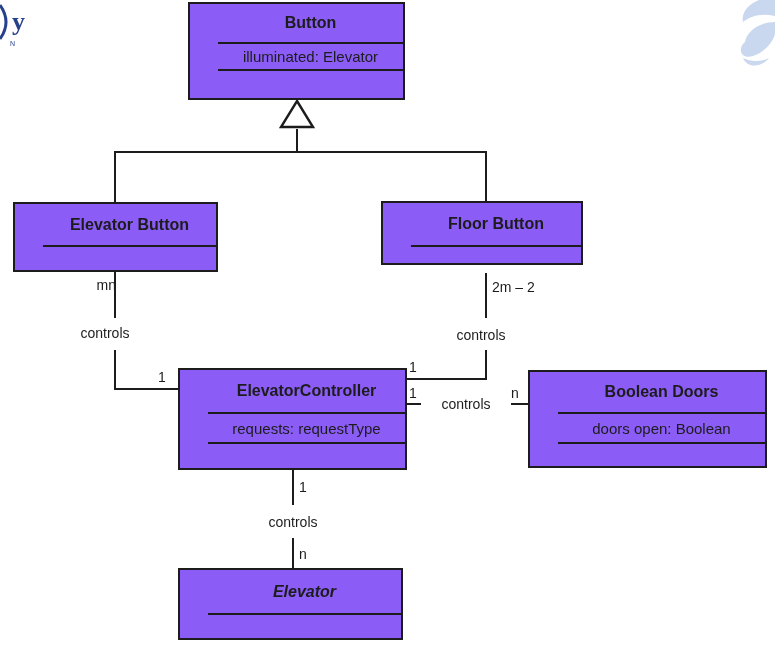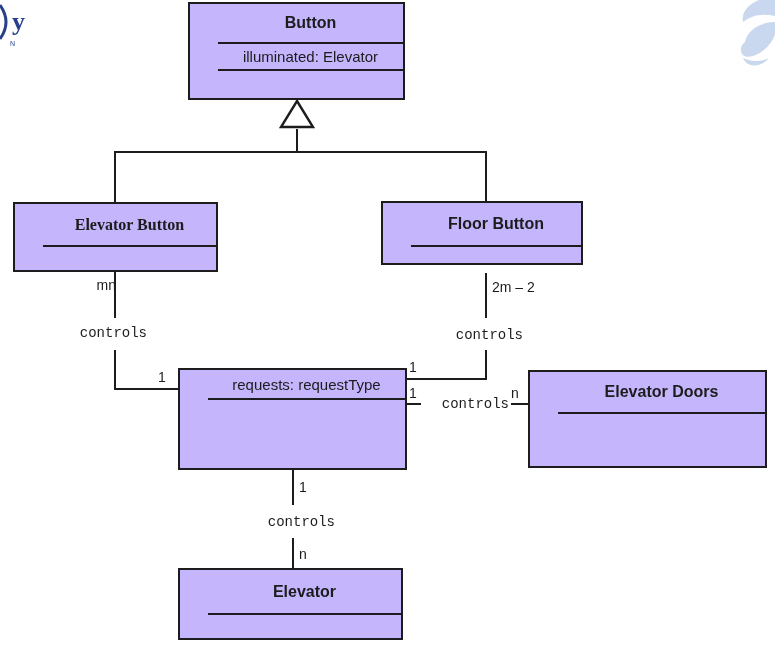--- a/index.html
+++ b/index.html
@@ -15,7 +15,7 @@
     position:absolute;
     box-sizing:border-box;
     border:2px solid #1c1c1c;
-    background:#c4b5fd;
+    background:#8b5cf6;
     padding-left:28px;
   }
   .uml-title{

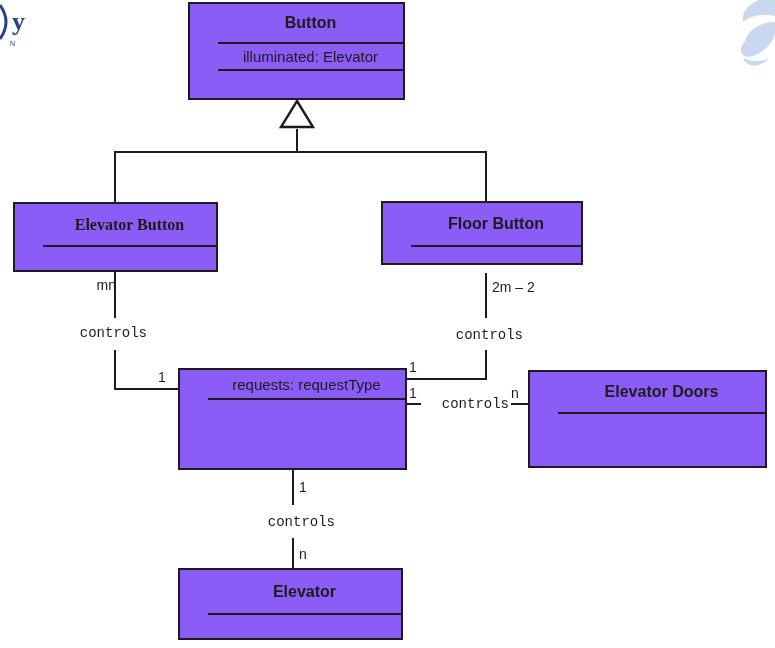--- a/index.html
+++ b/index.html
@@ -70,7 +70,7 @@
     <div class="uml-ops" style="height:27px;"></div>
   </div>
 
-  <div class="uml-class" style="left:13px;top:202px;width:205px;height:70px;font-family:Liberation Serif, serif;">
+  <div class="uml-class" style="left:13px;top:202px;width:205px;height:70px;">
     <div class="uml-title" style="height:43px;">Elevator Button</div>
     <div class="uml-ops" style="height:23px;"></div>
   </div>

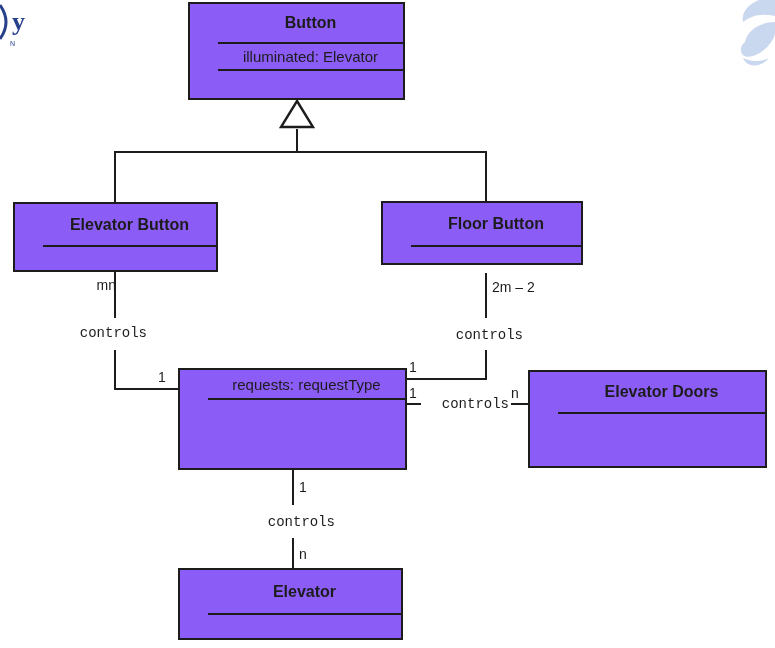--- a/index.html
+++ b/index.html
@@ -38,7 +38,7 @@
     white-space:nowrap;
     color:#1c1c1c;
   }
-  .lbl.center{text-align:right;font-family:Liberation Mono, monospace;}
+  .lbl.center{text-align:center;}
   .lbl.right{text-align:right;}
   .lbl.onLine{background:#ffffff;padding:0 2px;}
   .deco{position:absolute;}

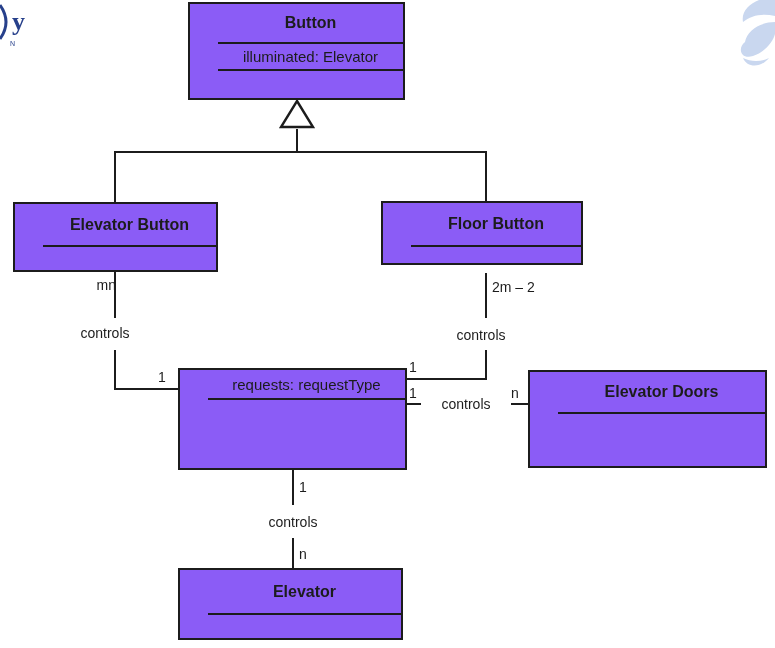--- a/index.html
+++ b/index.html
@@ -81,6 +81,7 @@
   </div>
 
   <div class="uml-class" style="left:178px;top:368px;width:229px;height:102px;">
+    <div class="uml-title" style="height:44px;">ElevatorController</div>
     <div class="uml-attr" style="height:30px;">requests: requestType</div>
     <div class="uml-ops" style="height:24px;"></div>
   </div>

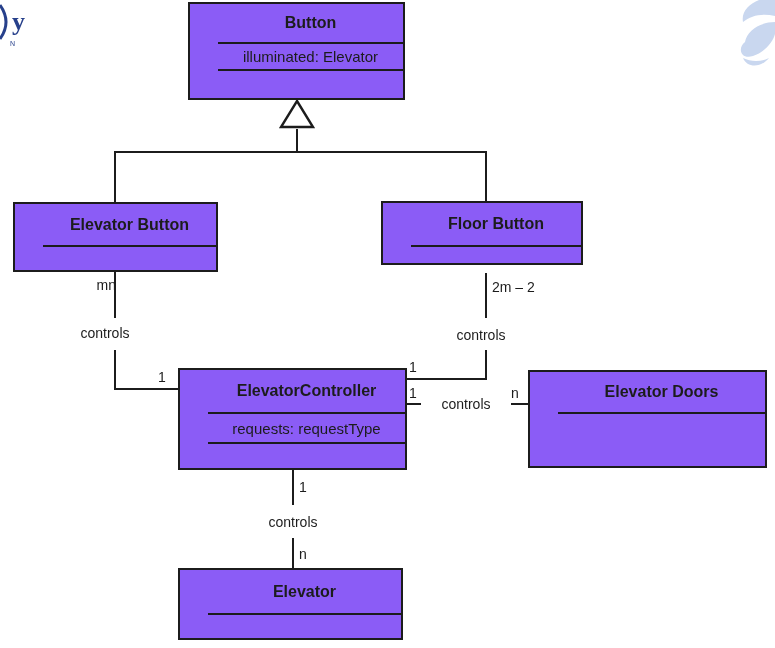--- a/index.html
+++ b/index.html
@@ -87,7 +87,7 @@
   </div>
 
   <div class="uml-class" style="left:528px;top:370px;width:239px;height:98px;">
-    <div class="uml-title" style="height:42px;">Elevator Doors</div>
+    <div class="uml-title" style="height:42px;">Boolean Doors</div>
     <div class="uml-ops" style="height:22px;"></div>
   </div>
 

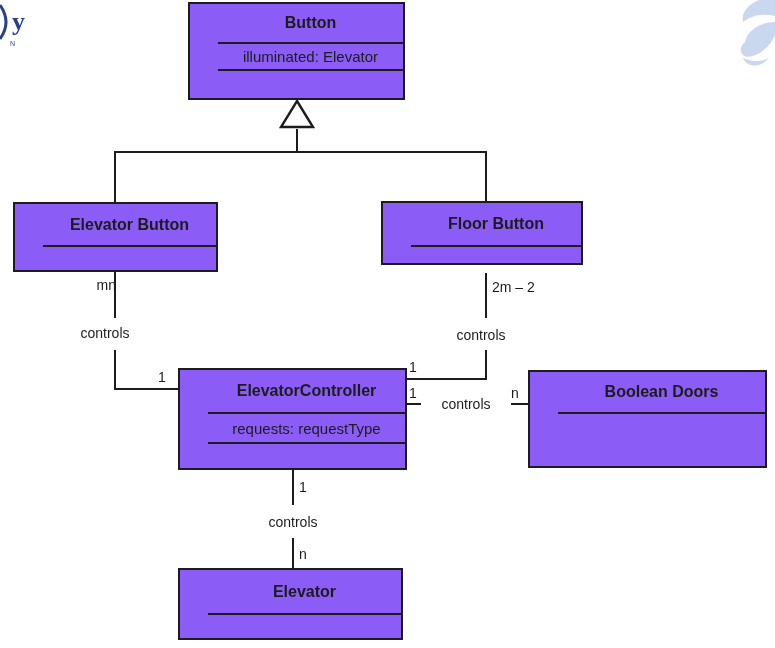--- a/index.html
+++ b/index.html
@@ -88,6 +88,7 @@
 
   <div class="uml-class" style="left:528px;top:370px;width:239px;height:98px;">
     <div class="uml-title" style="height:42px;">Boolean Doors</div>
+    <div class="uml-attr" style="height:30px;">doors open: Boolean</div>
     <div class="uml-ops" style="height:22px;"></div>
   </div>
 

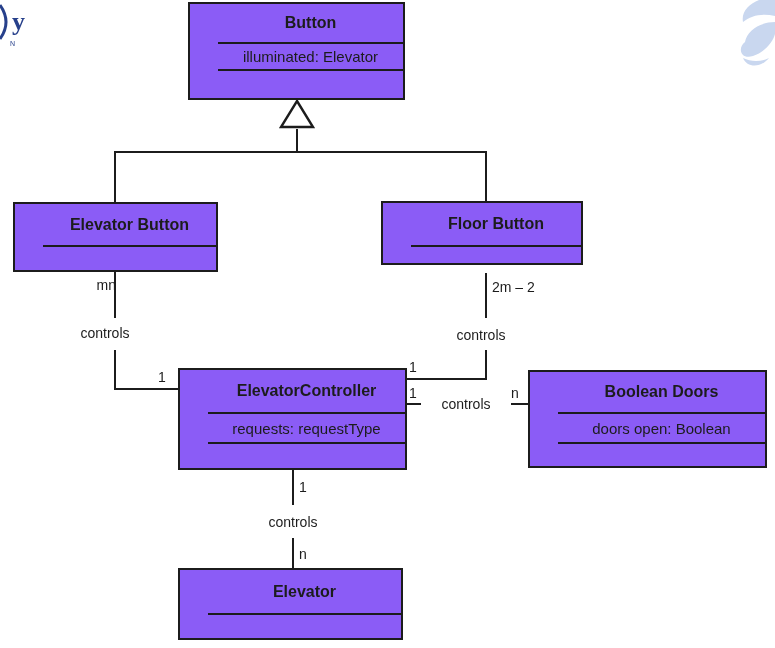--- a/index.html
+++ b/index.html
@@ -93,7 +93,7 @@
   </div>
 
   <div class="uml-class" style="left:178px;top:568px;width:225px;height:72px;">
-    <div class="uml-title" style="height:45px;">Elevator</div>
+    <div class="uml-title" style="height:45px;font-style:italic;">Elevator</div>
     <div class="uml-ops" style="height:23px;"></div>
   </div>
 

